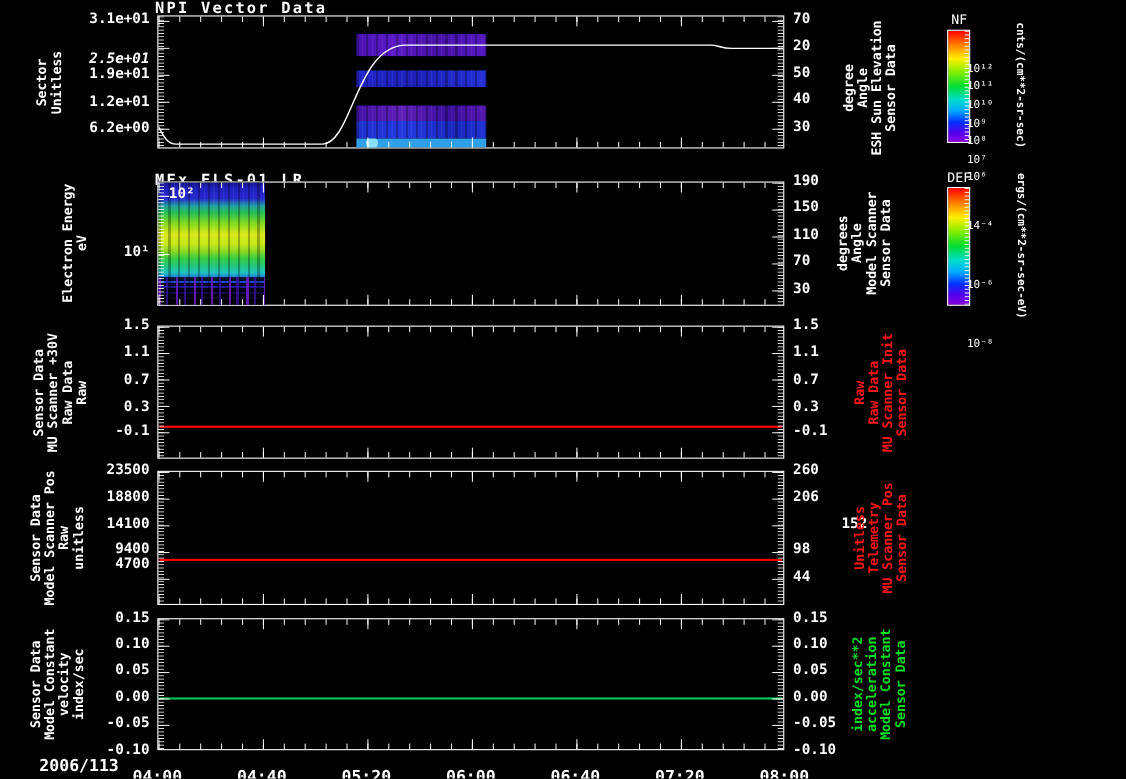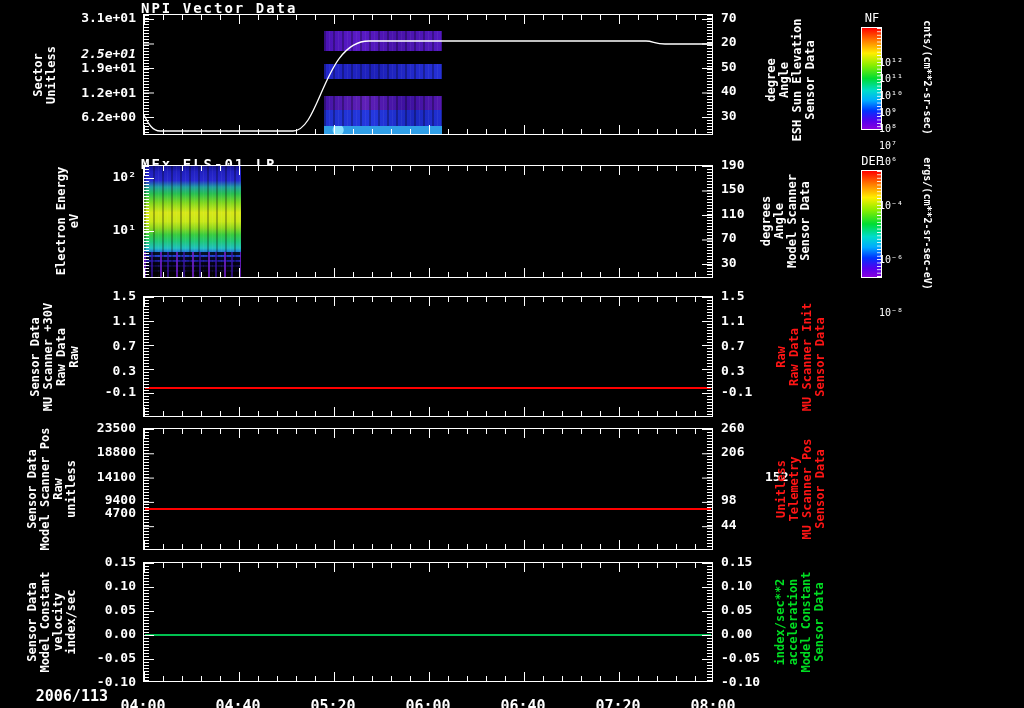--- a/index.html
+++ b/index.html
@@ -107,7 +107,7 @@
     <div class="tk tkR"></div>
     <div class="tk tkRM"></div>
   </div>
-  <div class="yt ytl" style="top:170px;">10²</div>
+  <div class="yt ytl" style="top:170px;margin-left:41px;">10²</div>
   <div class="yt ytl" style="top:223px;">10¹</div>
   <div class="yt ytr" style="top:158px;">190</div>
   <div class="yt ytr" style="top:182px;">150</div>

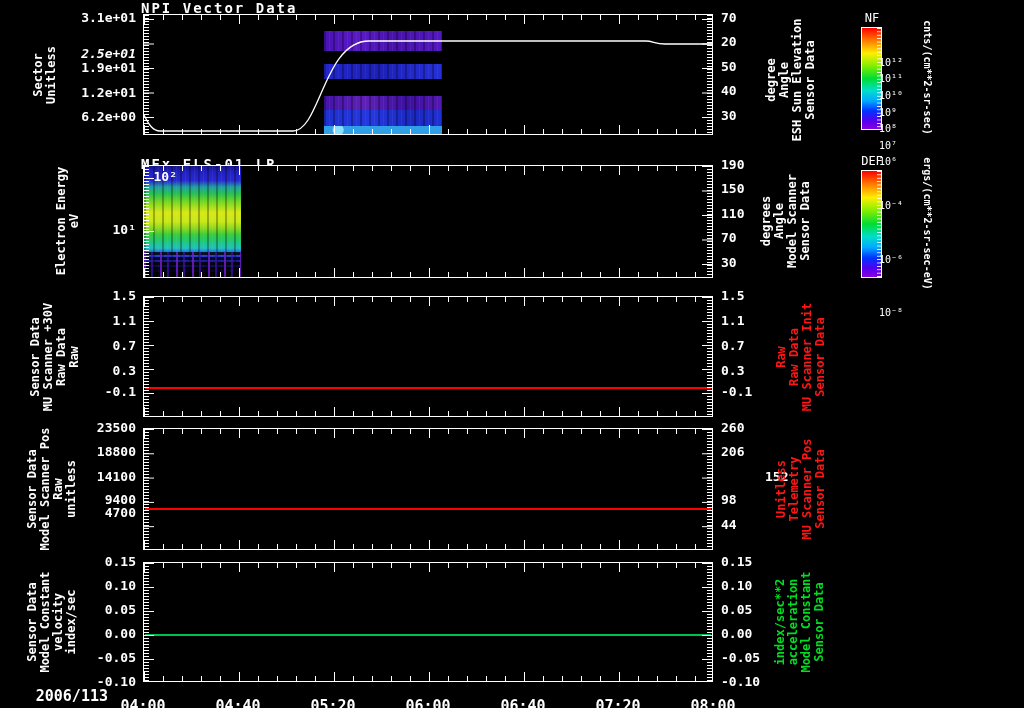--- a/index.html
+++ b/index.html
@@ -255,7 +255,7 @@
   <div class="cbar" style="top:170px;height:108px;">
       <div class="comb"></div>
     </div>
-  <div class="cbt" style="top:164px;">10⁻⁴</div>
+  <div class="cbt" style="top:164px;">14⁻⁴</div>
   <div class="cbt" style="top:218px;">10⁻⁶</div>
   <div class="cbt" style="top:271px;">10⁻⁸</div>
   <div class="cbunit" style="left:860px;top:218px;width:135px;">ergs/(cm**2-sr-sec-eV)</div>

